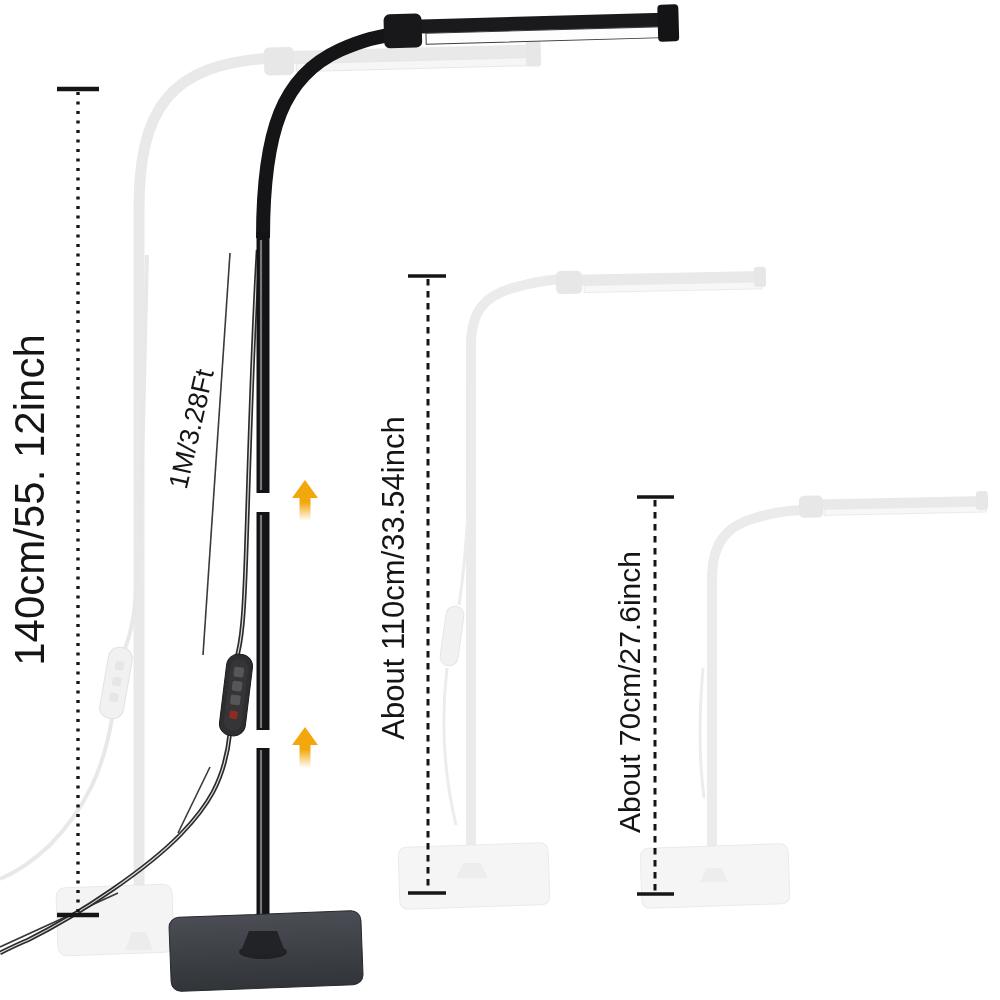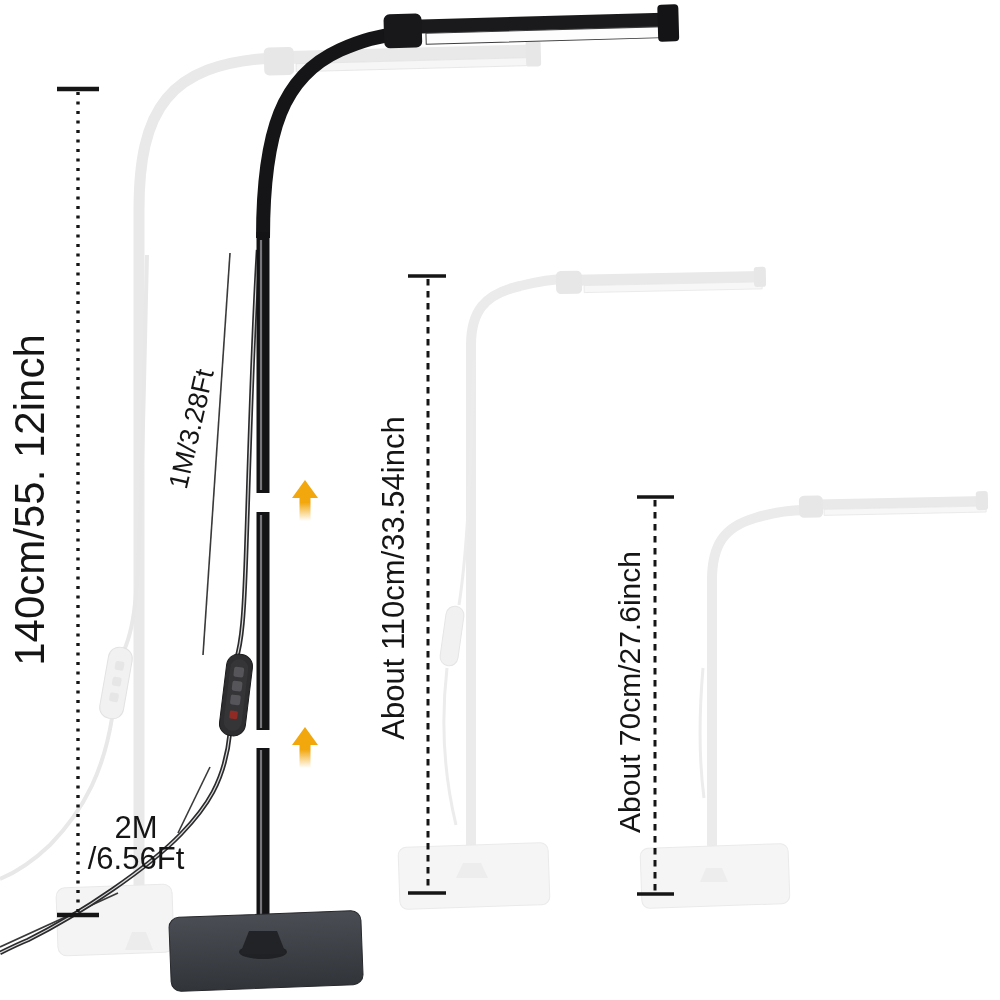--- a/index.html
+++ b/index.html
@@ -164,10 +164,6 @@
 <div class="dim-label lbl-1m">1M/3.28Ft</div>
 <div class="dim-label lbl-110">About 110cm/33.54inch</div>
 <div class="dim-label lbl-70">About 70cm/27.6inch</div>
-<div class="dim-label lbl-2m">
-  <span>2M</span><br>
-  <span>/6.56Ft</span>
-</div>
 
 </div>
 

